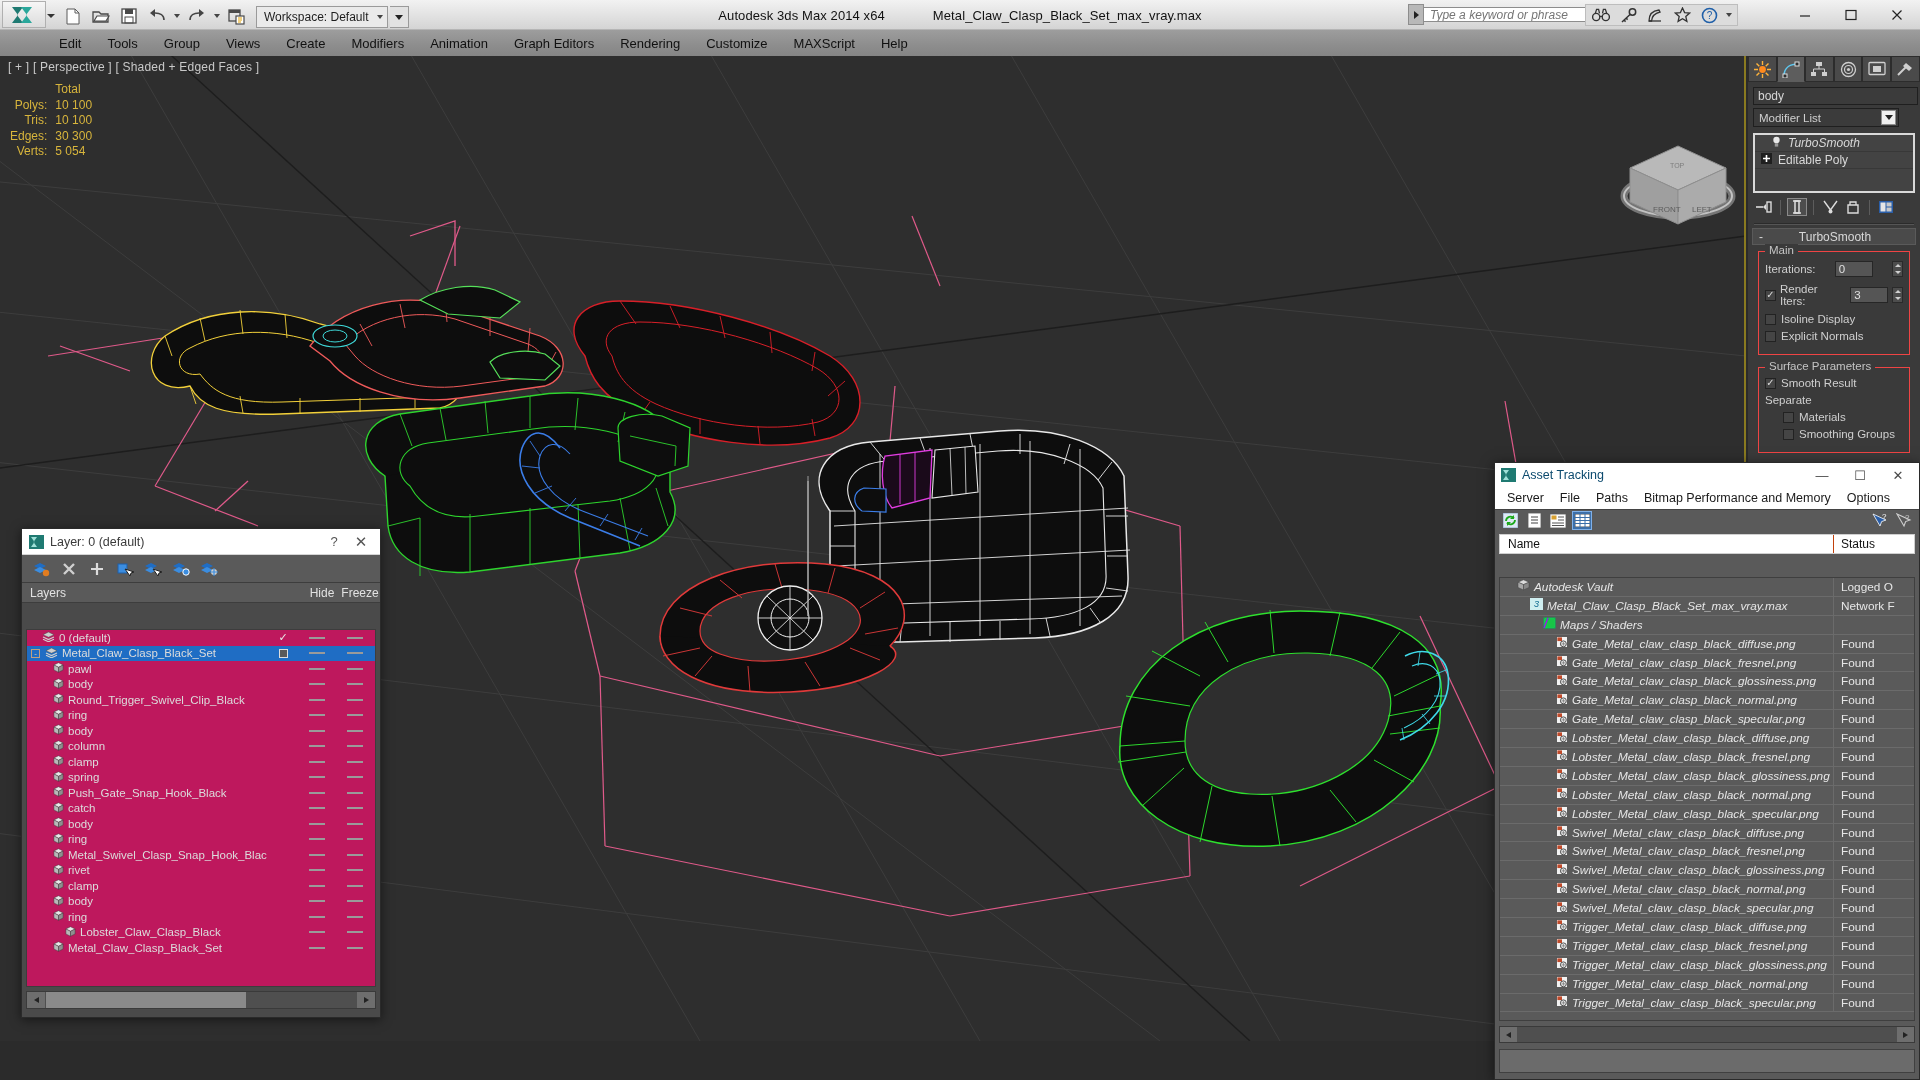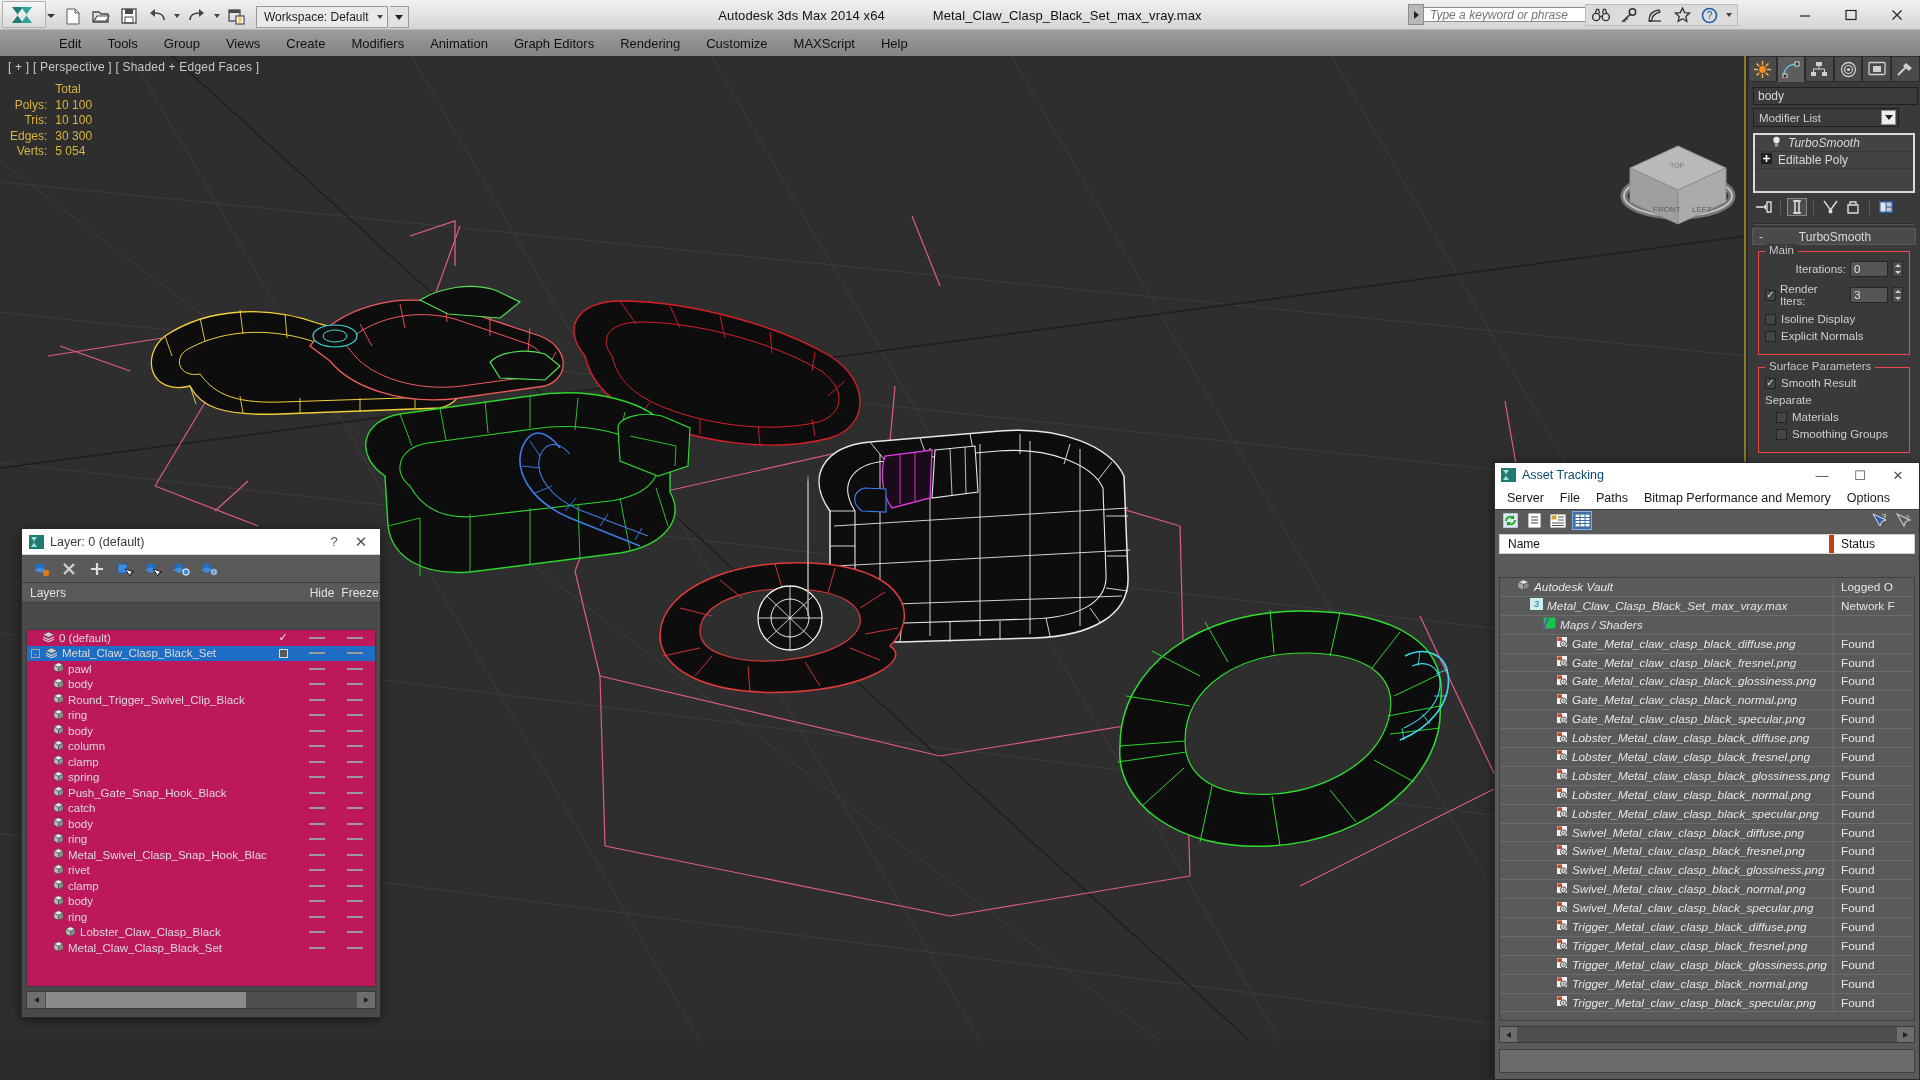--- a/index.html
+++ b/index.html
@@ -97,7 +97,7 @@
   .group { margin:6px 6px 0 6px; border:1px solid #ef4444; padding:9px 6px 7px 6px; position:relative; }
   .group > .gtitle { position:absolute; top:-8px; left:6px; background:#3a3a3a; padding:0 4px;
     font-size:11.5px; color:#c4c4c4; }
-  .prow { display:flex; align-items:center; justify-content:flex-end; gap:4px; margin-bottom:6px; }
+  .prow { display:flex; align-items:center; justify-content:space-between; gap:4px; margin-bottom:6px; }
   .plabel { font-size:11.5px; color:#cfcfcf; }
   .spinbox { width:38px; height:16px; background:#555; border:1px solid #262626; color:#e0e0e0;
     font-size:11.5px; padding:0 3px; display:flex; align-items:center; }

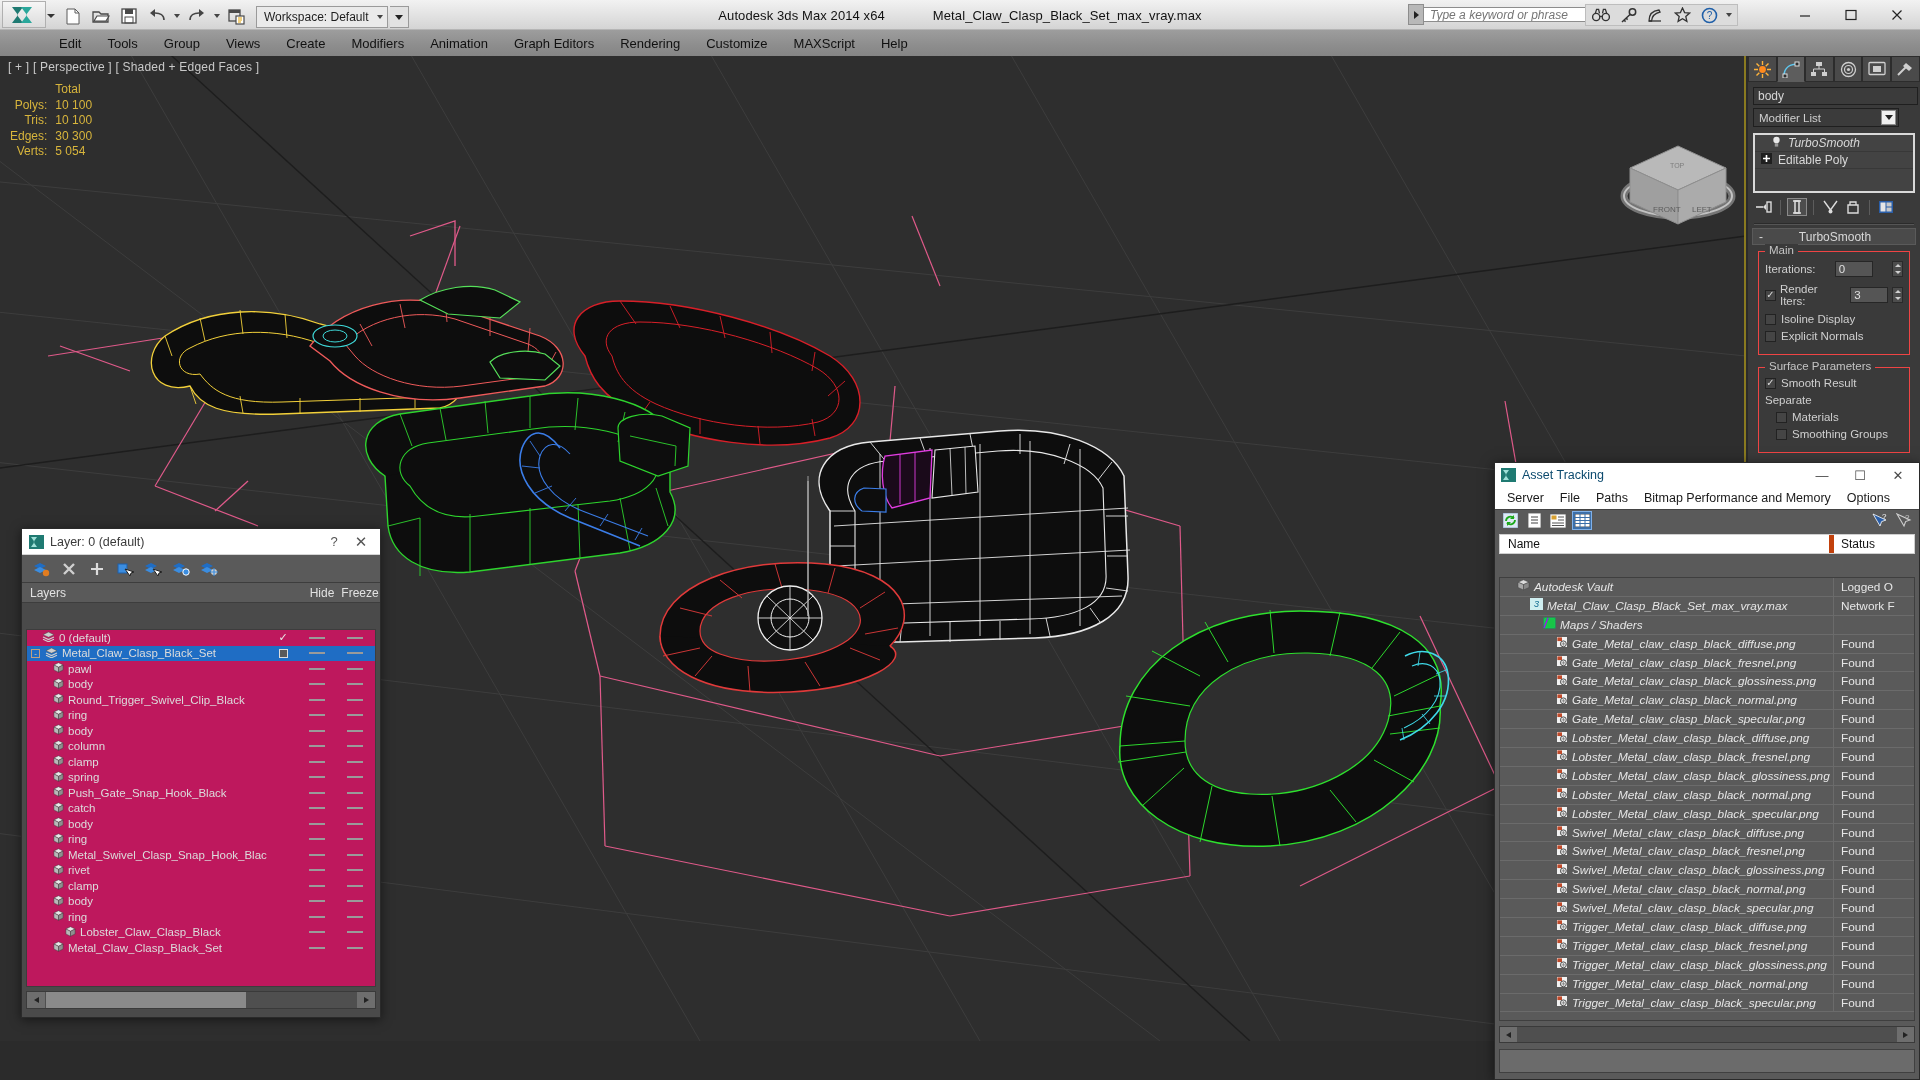--- a/index.html
+++ b/index.html
@@ -110,7 +110,7 @@
   .ckbox { width:11px;height:11px;background:#454545;border:1px solid #222; display:flex;align-items:center;justify-content:center; }
   .ckbox.on::after { content:"\2713"; color:#dcdcdc; font-size:10px; line-height:10px; }
   .cklbl { font-size:11.5px; color:#cfcfcf; }
-  .indent { margin-left:11px; }
+  .indent { margin-left:18px; }
 
   
   .layerdlg { position:absolute; left:21px; top:528px; width:360px; height:490px;

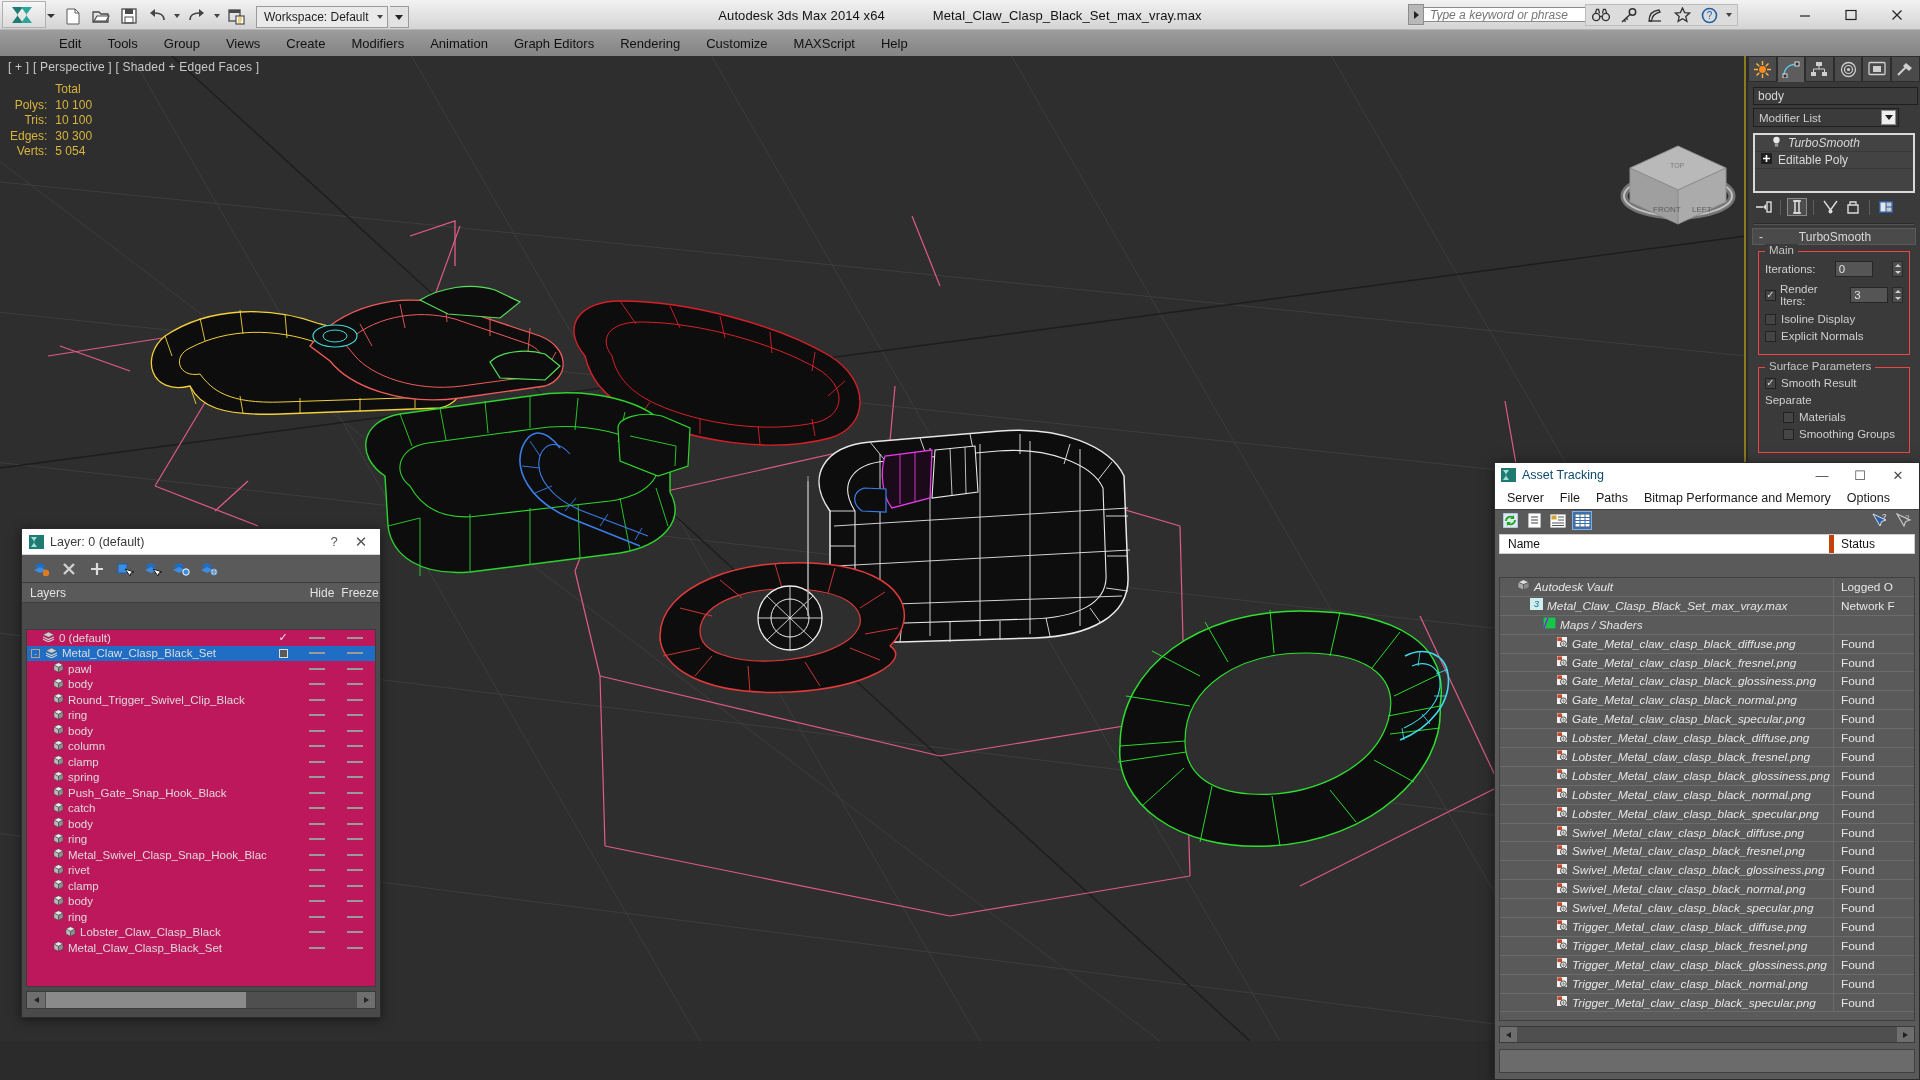--- a/index.html
+++ b/index.html
@@ -168,7 +168,7 @@
   .adlg-tools .sp { flex:1; }
   .ahdr { display:flex; height:20px; background:#fff; border:1px solid #cfcfcf; margin:3px 4px 0 4px;
     font-size:12px; color:#111; align-items:center; }
-  .ahdr .n { flex:1; padding-left:8px; border-right:5px solid #c2410c; height:100%; display:flex; align-items:center;}
+  .ahdr .n { flex:1; padding-left:8px; border-right:1px solid #c2410c; height:100%; display:flex; align-items:center;}
   .ahdr .s { width:80px; padding-left:7px; }
   .alist { position:absolute; left:4px; right:4px; top:114px; bottom:58px; background:#5a5a5a;
     border:1px solid #3f3f3f; overflow:hidden; }

